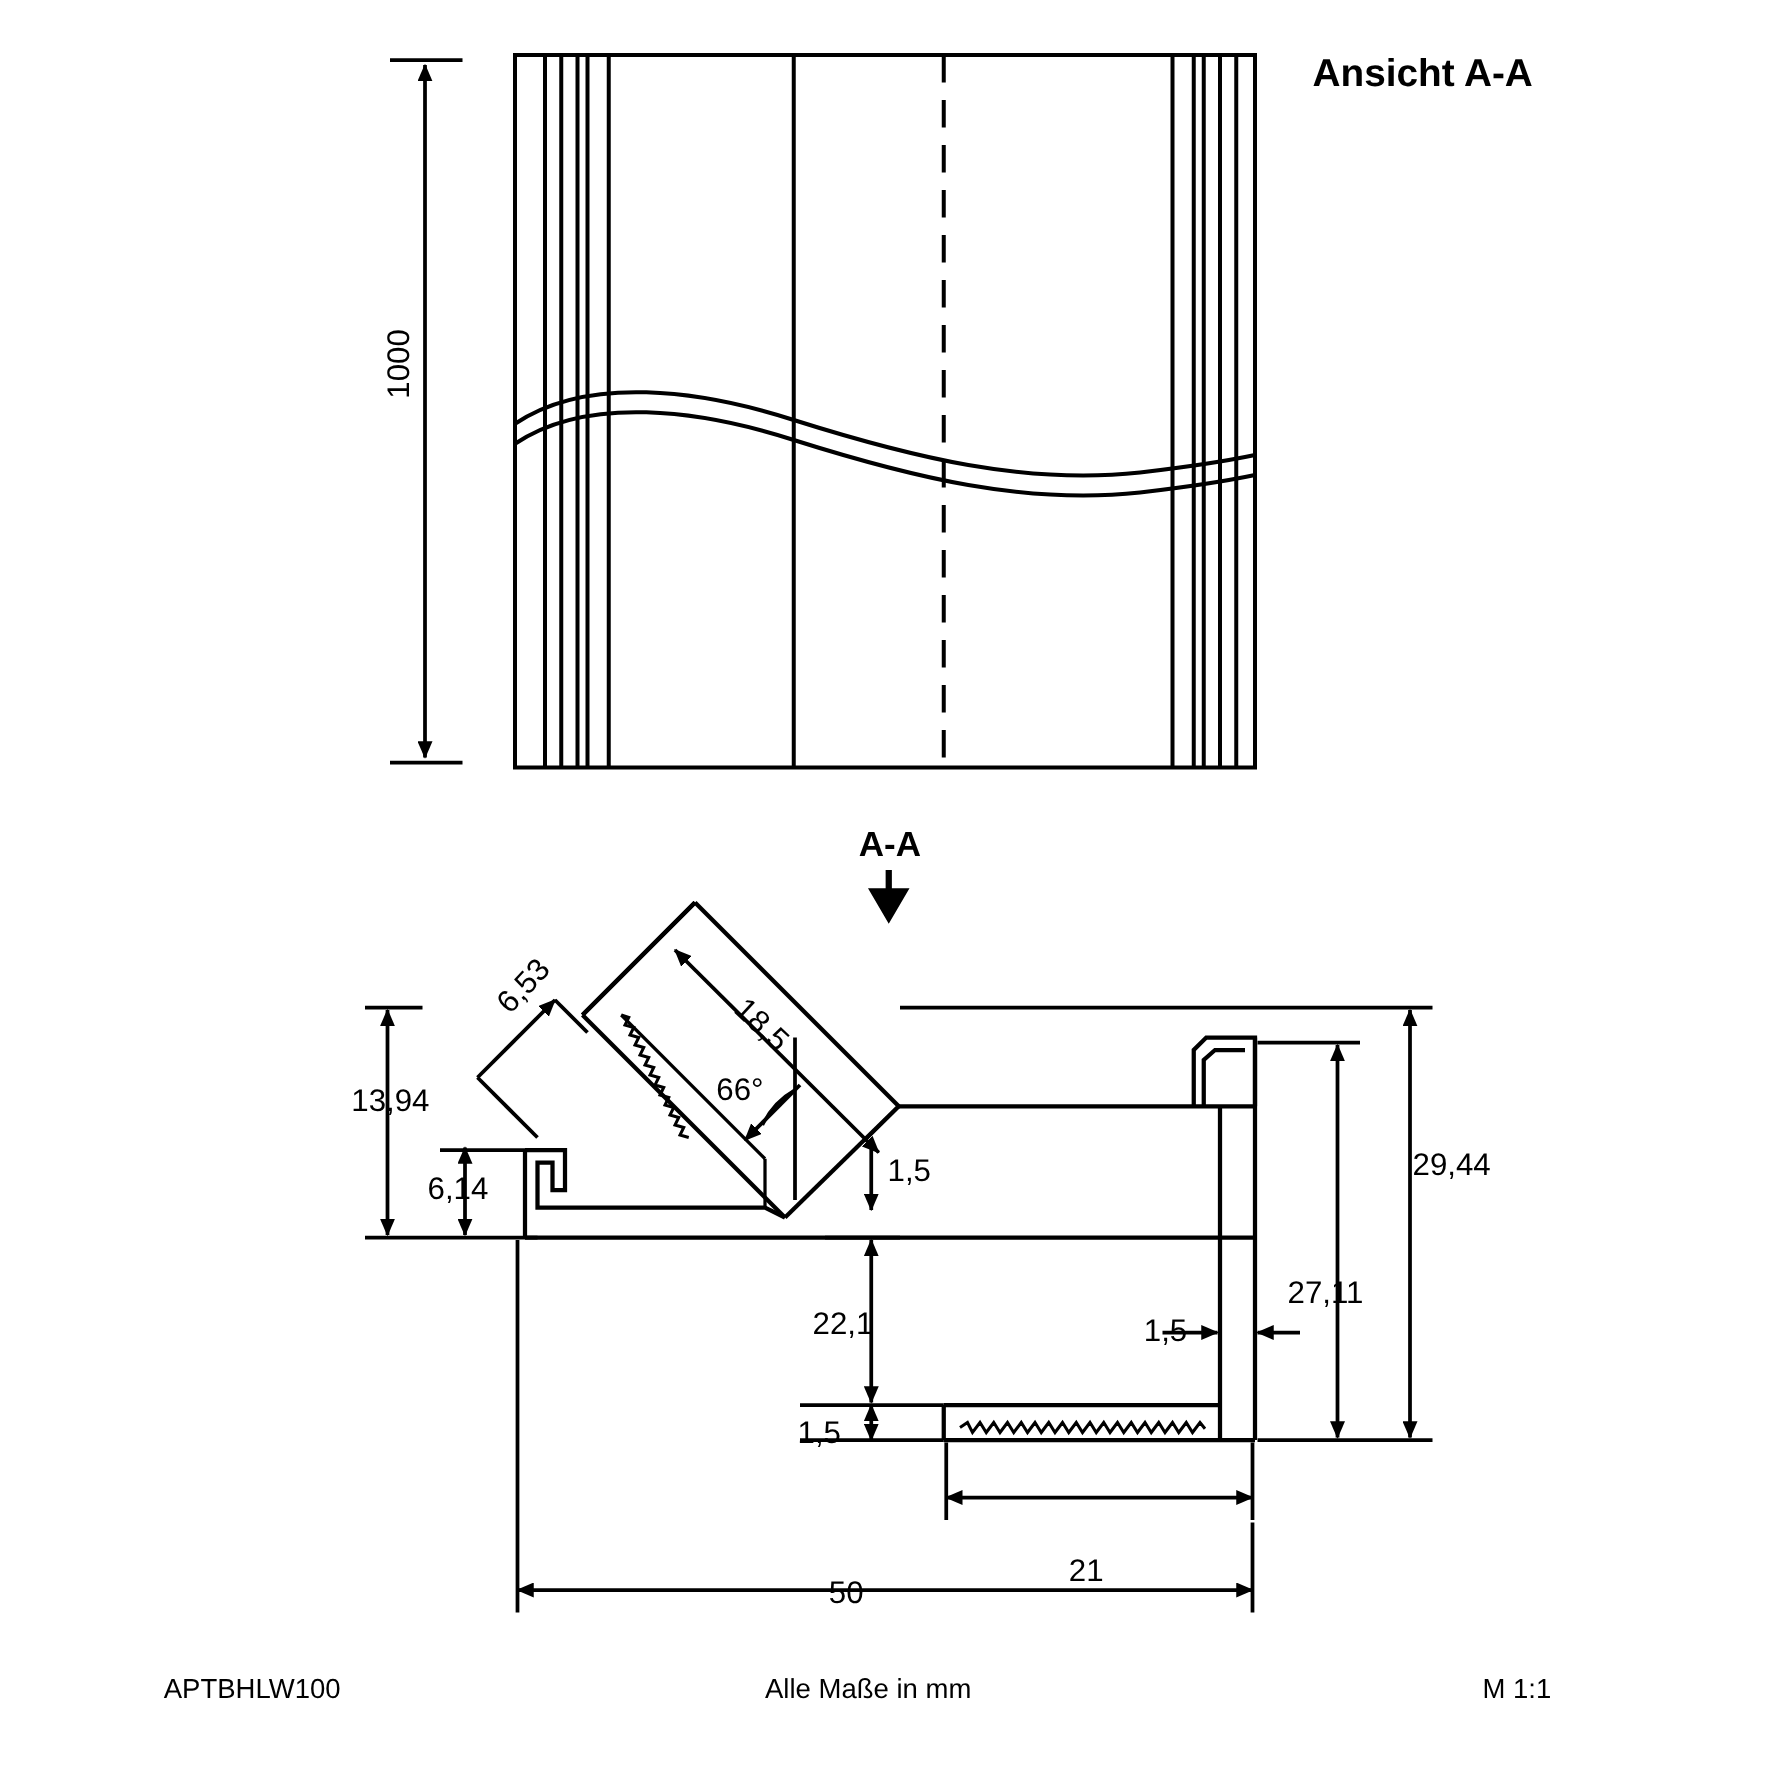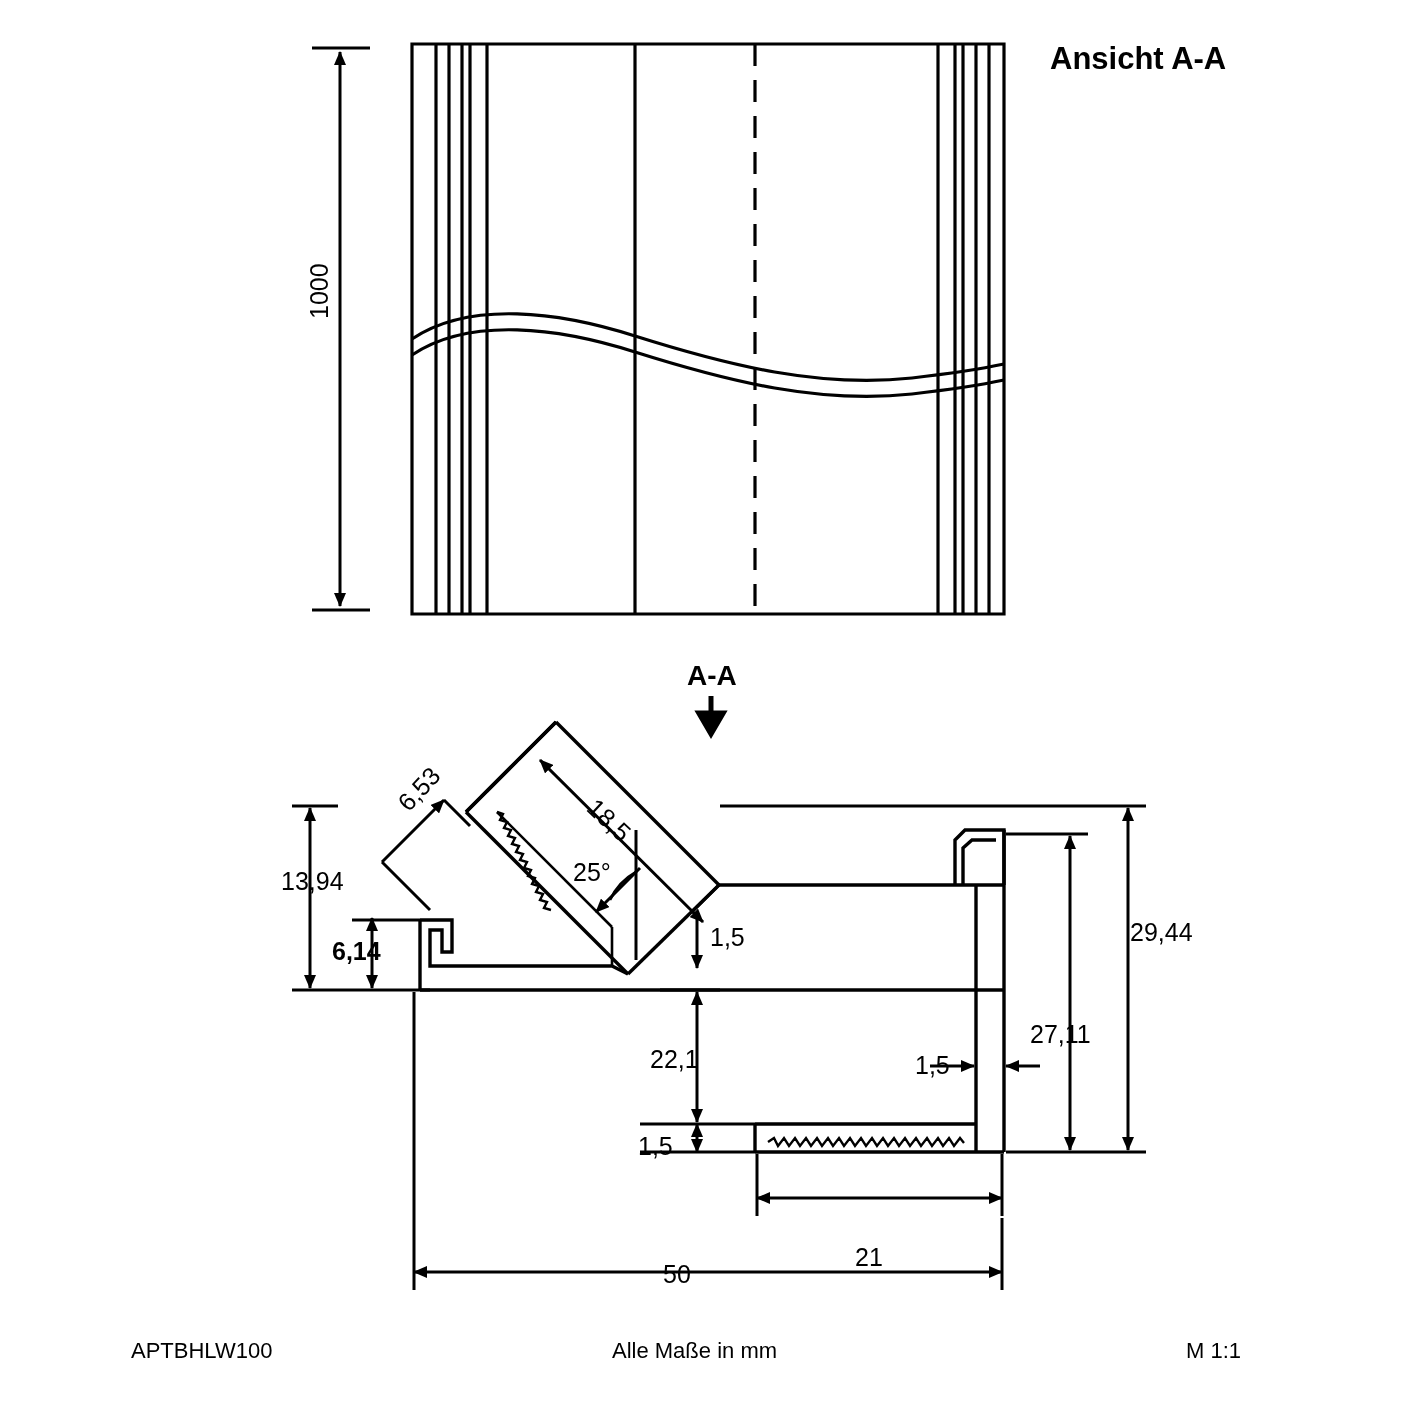--- a/index.html
+++ b/index.html
@@ -189,7 +189,7 @@
 
   <div class="lbl dim" style="left:601px; top:793px; transform:rotate(43deg); transform-origin:left top;">18,5</div>
 
-  <div class="lbl dim" style="left:573px; top:858px;">25°</div>
+  <div class="lbl dim" style="left:573px; top:858px;">66°</div>
 
   <div class="lbl dim" style="left:710px; top:923px;">1,5</div>
 

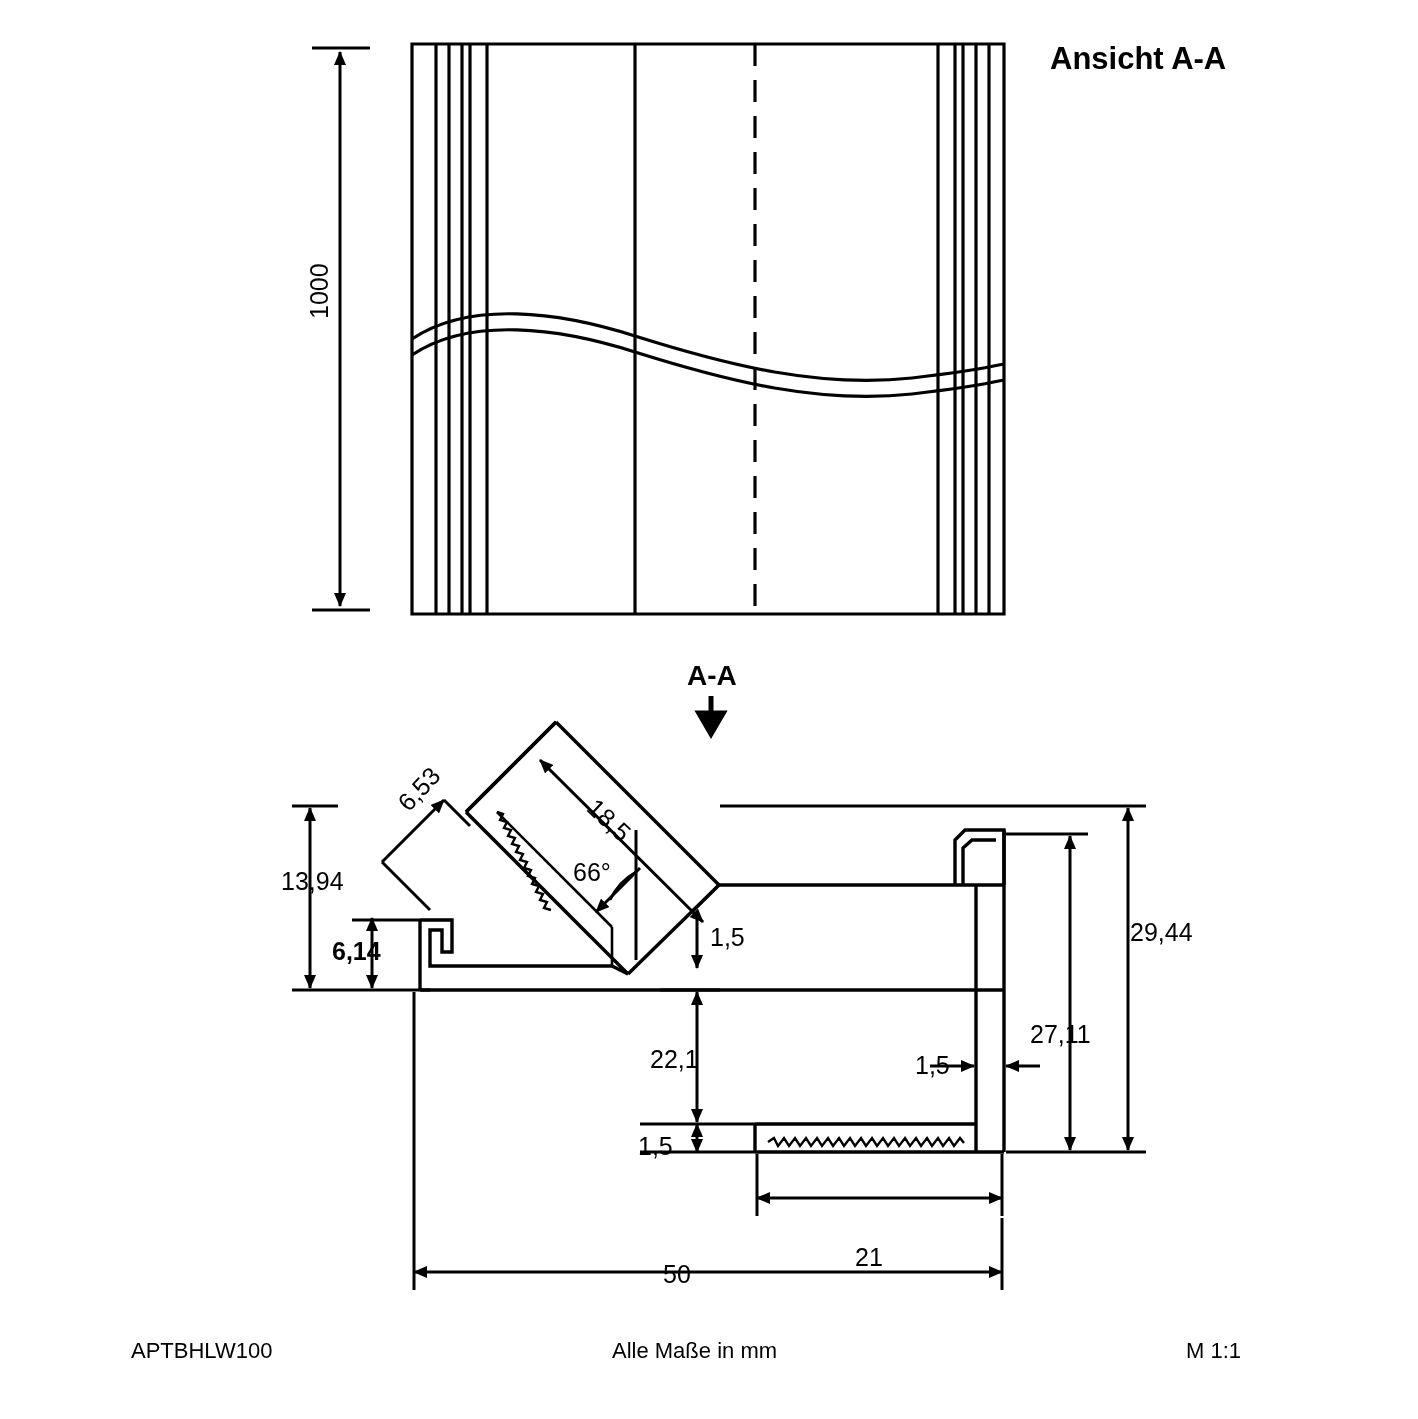--- a/index.html
+++ b/index.html
@@ -183,7 +183,7 @@
 
   <div class="lbl dim" style="left:281px; top:867px;">13,94</div>
 
-  <div class="lbl dim" style="left:332px; top:937px;font-weight:bold;">6,14</div>
+  <div class="lbl dim" style="left:342px; top:937px;">6,14</div>
 
   <div class="lbl dim" style="left:392px; top:797px; transform:rotate(-47deg); transform-origin:left top;">6,53</div>
 

